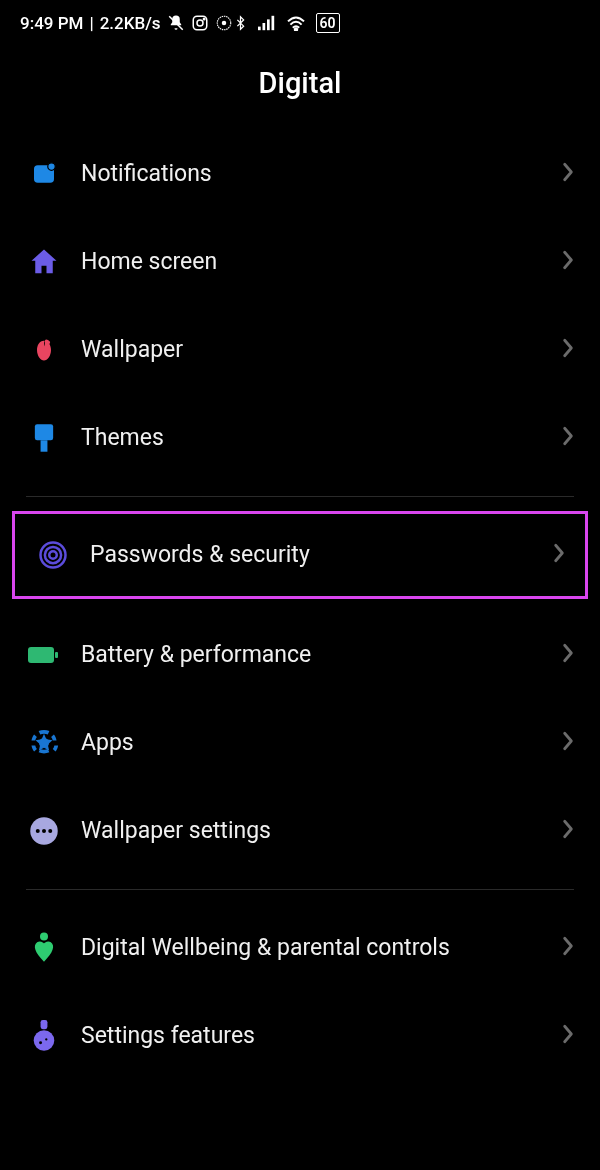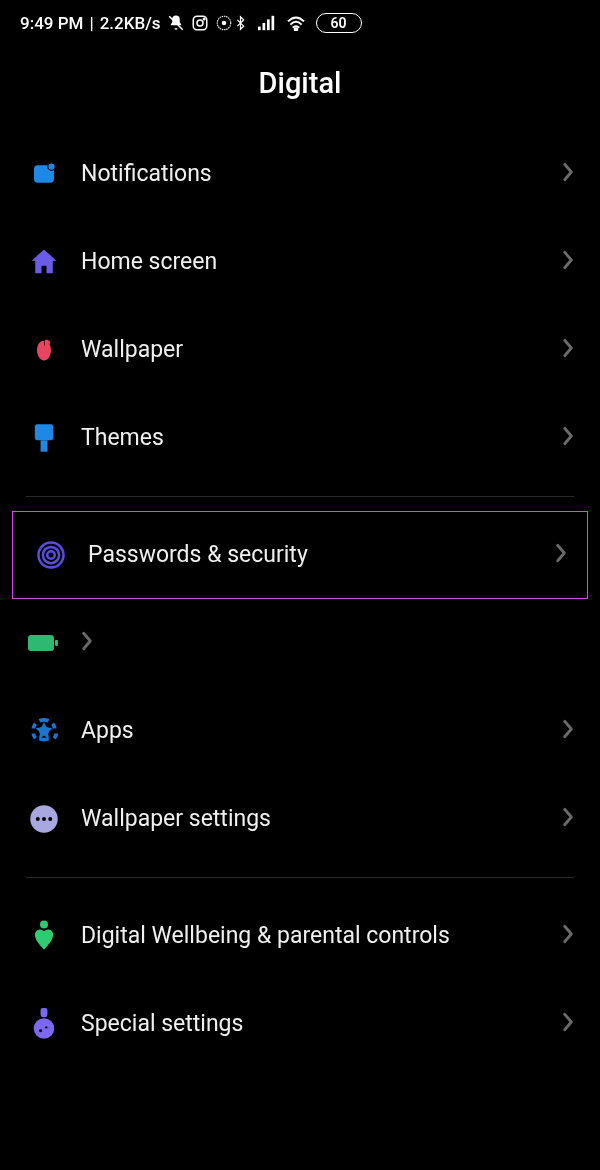--- a/index.html
+++ b/index.html
@@ -35,8 +35,8 @@
     }
     .battery-pill {
       border: 1.5px solid #fff;
-      border-radius: 10px;
-      padding: 0 14px;
+      border-radius: 2px;
+      padding: 0 3px;
       font-size: 14px;
       font-weight: 600;
       line-height: 18px;

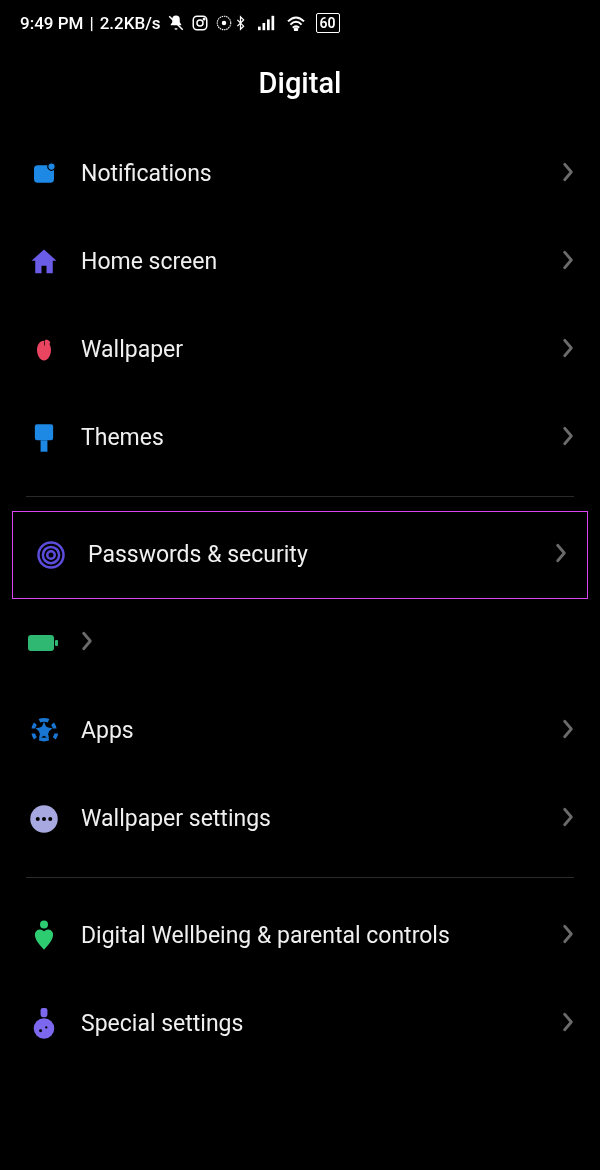--- a/index.html
+++ b/index.html
@@ -58,8 +58,8 @@
       min-height: 88px;
     }
     .item.highlighted {
-      border: 1px solid #d946ef;
-      margin: 0 6px;
+      border: 3px solid #d946ef;
+      margin: 12px 6px;
     }
     .icon-wrap {
       width: 36px;

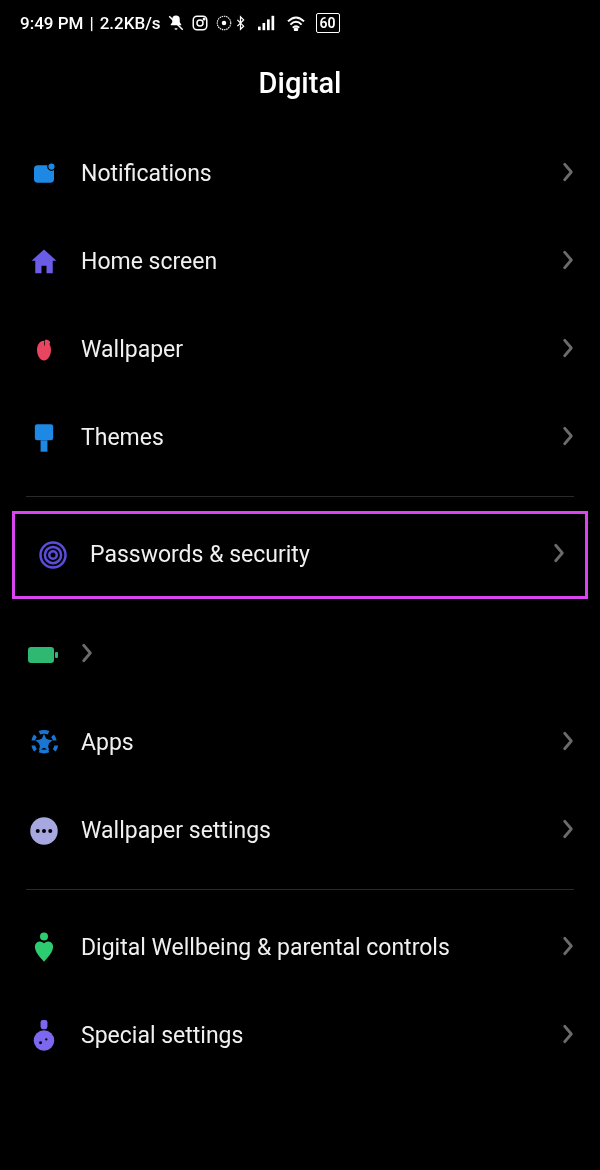--- a/index.html
+++ b/index.html
@@ -215,6 +215,7 @@
           <rect x="27" y="7" width="3" height="6" rx="1" fill="#2eb872"></rect>
         </svg>
       </div>
+      <div class="label">Battery &amp; performance</div>
       <div class="chevron"><svg width="12" height="20" viewBox="0 0 10 18" fill="none" stroke="#6b6b6b" stroke-width="2.5" stroke-linecap="round" stroke-linejoin="round">
           <path d="M2 2 L8 9 L2 16"></path>
         </svg></div>

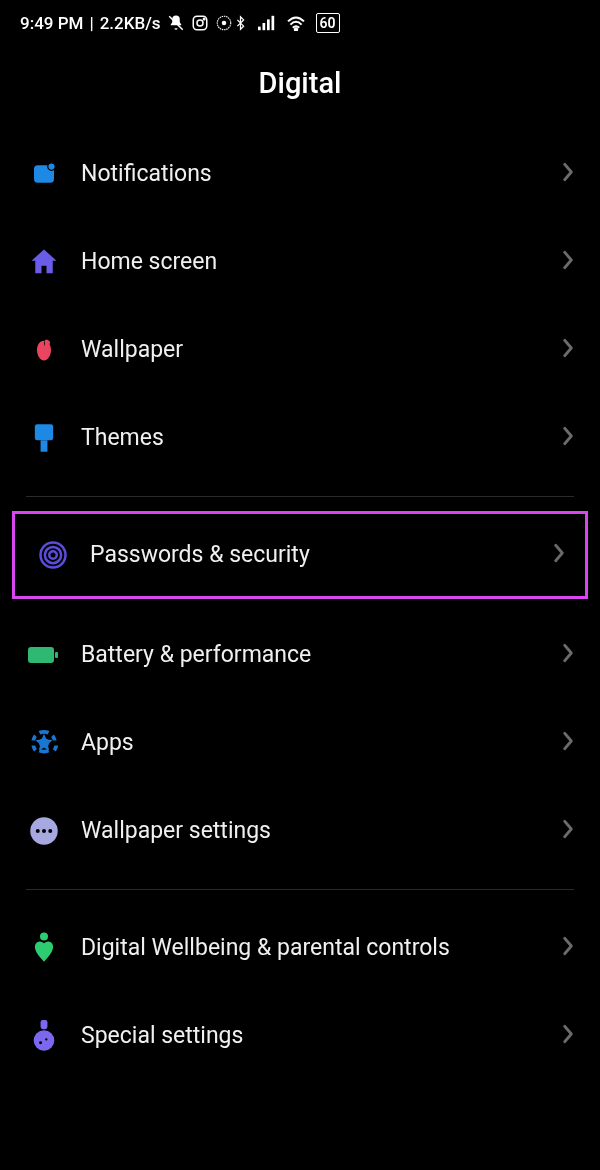--- a/index.html
+++ b/index.html
@@ -275,7 +275,7 @@
           <circle cx="14" cy="17" r="1" fill="#000"></circle>
         </svg>
       </div>
-      <div class="label">Special settings</div>
+      <div class="label">Settings features</div>
       <div class="chevron"><svg width="12" height="20" viewBox="0 0 10 18" fill="none" stroke="#6b6b6b" stroke-width="2.5" stroke-linecap="round" stroke-linejoin="round">
           <path d="M2 2 L8 9 L2 16"></path>
         </svg></div>

